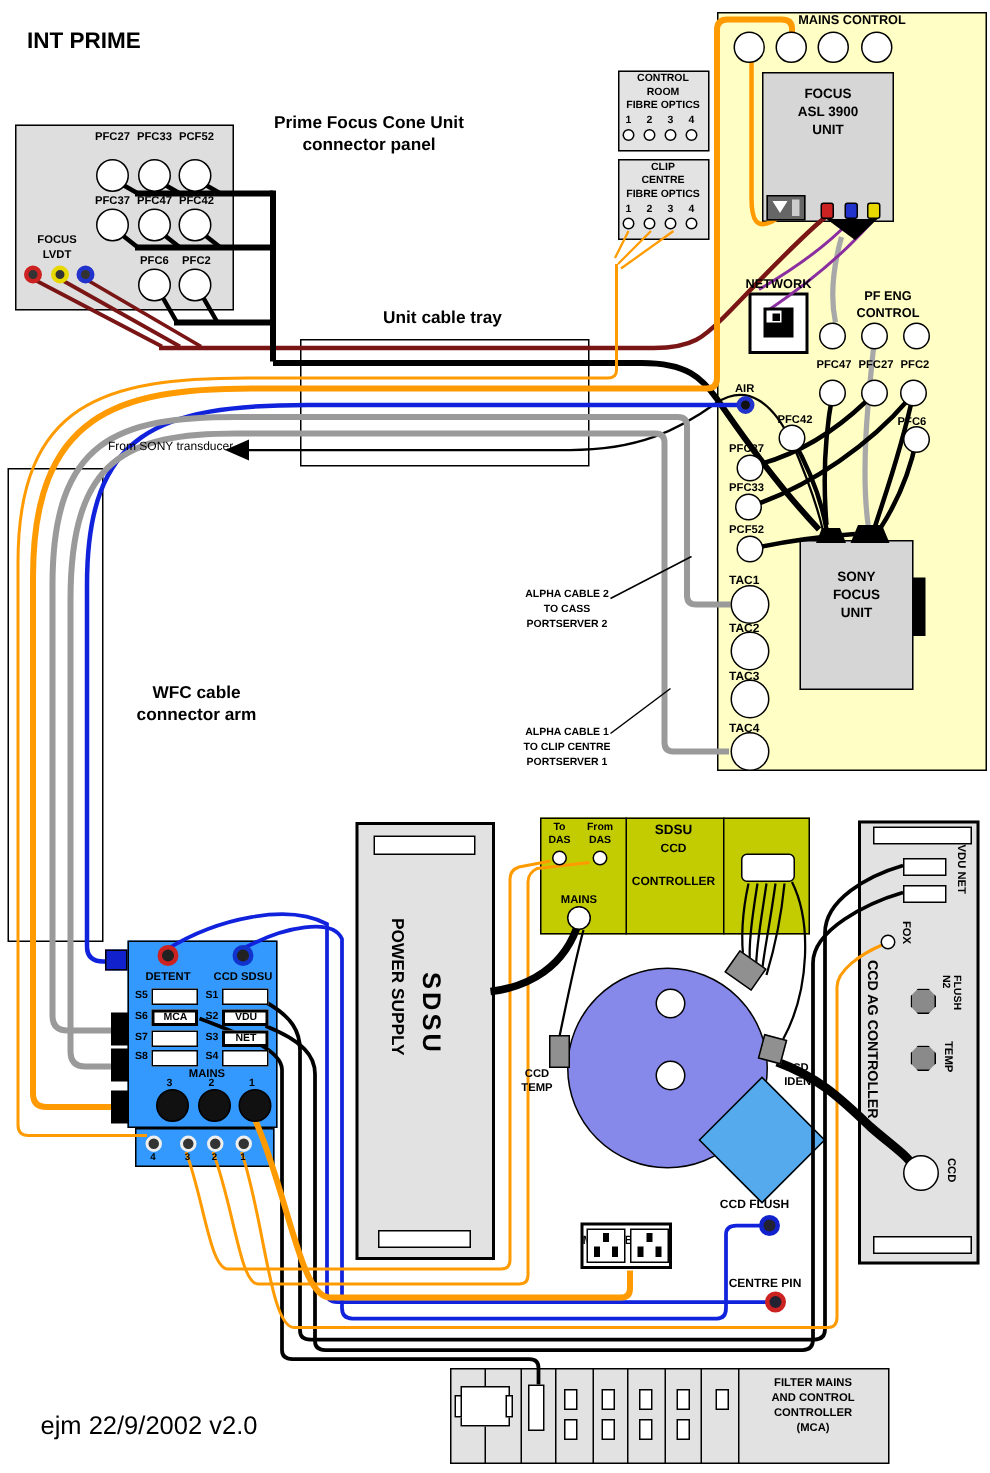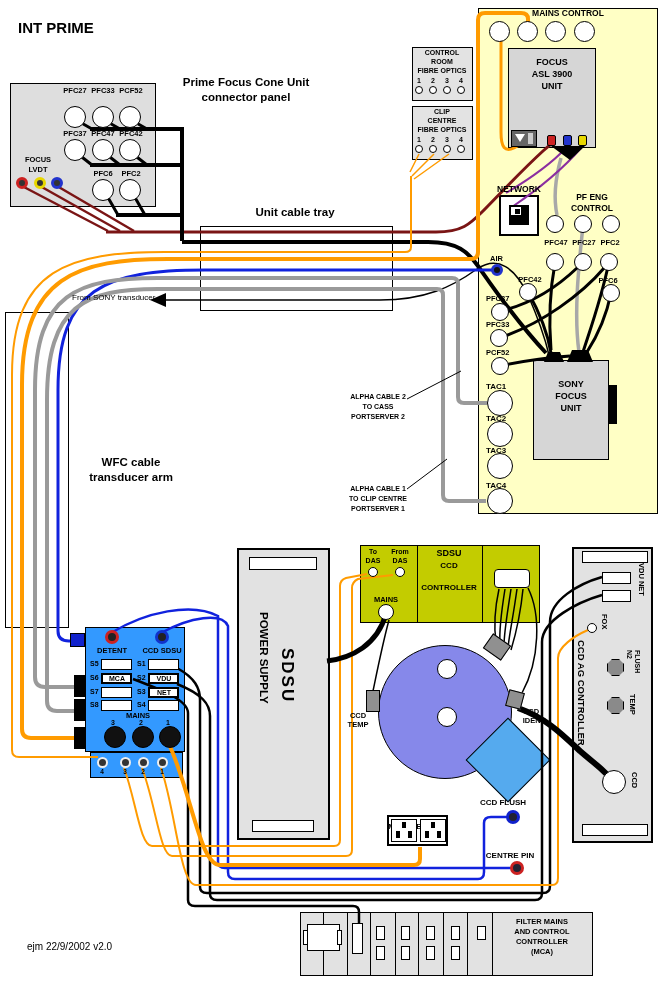--- a/index.html
+++ b/index.html
@@ -126,7 +126,7 @@
   <div class="lbl f11 cx ov" style="left:246px;top:91px;">connector panel</div>
   <div class="lbl f11 cx ov" style="left:295px;top:206px;">Unit cable tray</div>
   <div class="lbl f11 cx ov" style="left:131px;top:456px;">WFC cable</div>
-  <div class="lbl f11 cx ov" style="left:131px;top:471px;">transducer arm</div>
+  <div class="lbl f11 cx ov" style="left:131px;top:471px;">connector arm</div>
   <div class="lbl f8 ov" style="left:72px;top:294px;font-weight:normal;">From SONY transducer</div>
   <div class="lbl f7 cx ov" style="left:378px;top:393px;">ALPHA CABLE 2</div>
   <div class="lbl f7 cx ov" style="left:378px;top:403px;">TO CASS</div>

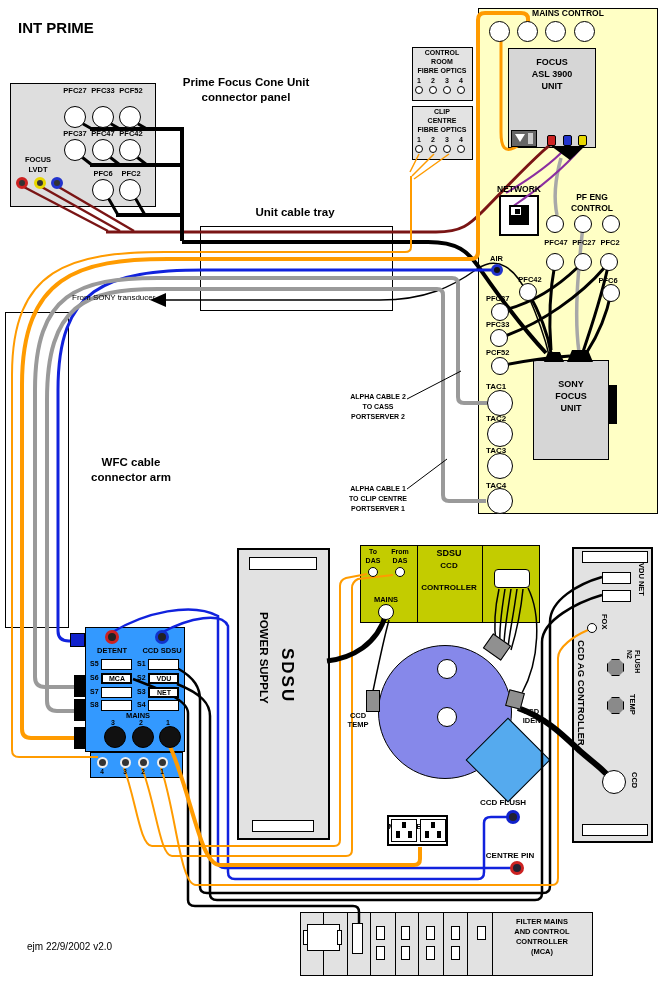--- a/index.html
+++ b/index.html
@@ -134,7 +134,7 @@
   <div class="lbl f7 cx ov" style="left:378px;top:485px;">ALPHA CABLE 1</div>
   <div class="lbl f7 cx ov" style="left:378px;top:495px;">TO CLIP CENTRE</div>
   <div class="lbl f7 cx ov" style="left:378px;top:505px;">PORTSERVER 1</div>
-  <div class="lbl ov" style="left:27px;top:942px;font-weight:normal;font-size:10px;">ejm 22/9/2002   v2.0</div>
+  <div class="lbl ov" style="left:27px;top:942px;font-weight:normal;font-size:17px;">ejm 22/9/2002   v2.0</div>
 
   <div class="lbl f75 cx ov" style="left:75px;top:87px;">PFC27</div>
   <div class="lbl f75 cx ov" style="left:103px;top:87px;">PFC33</div>

